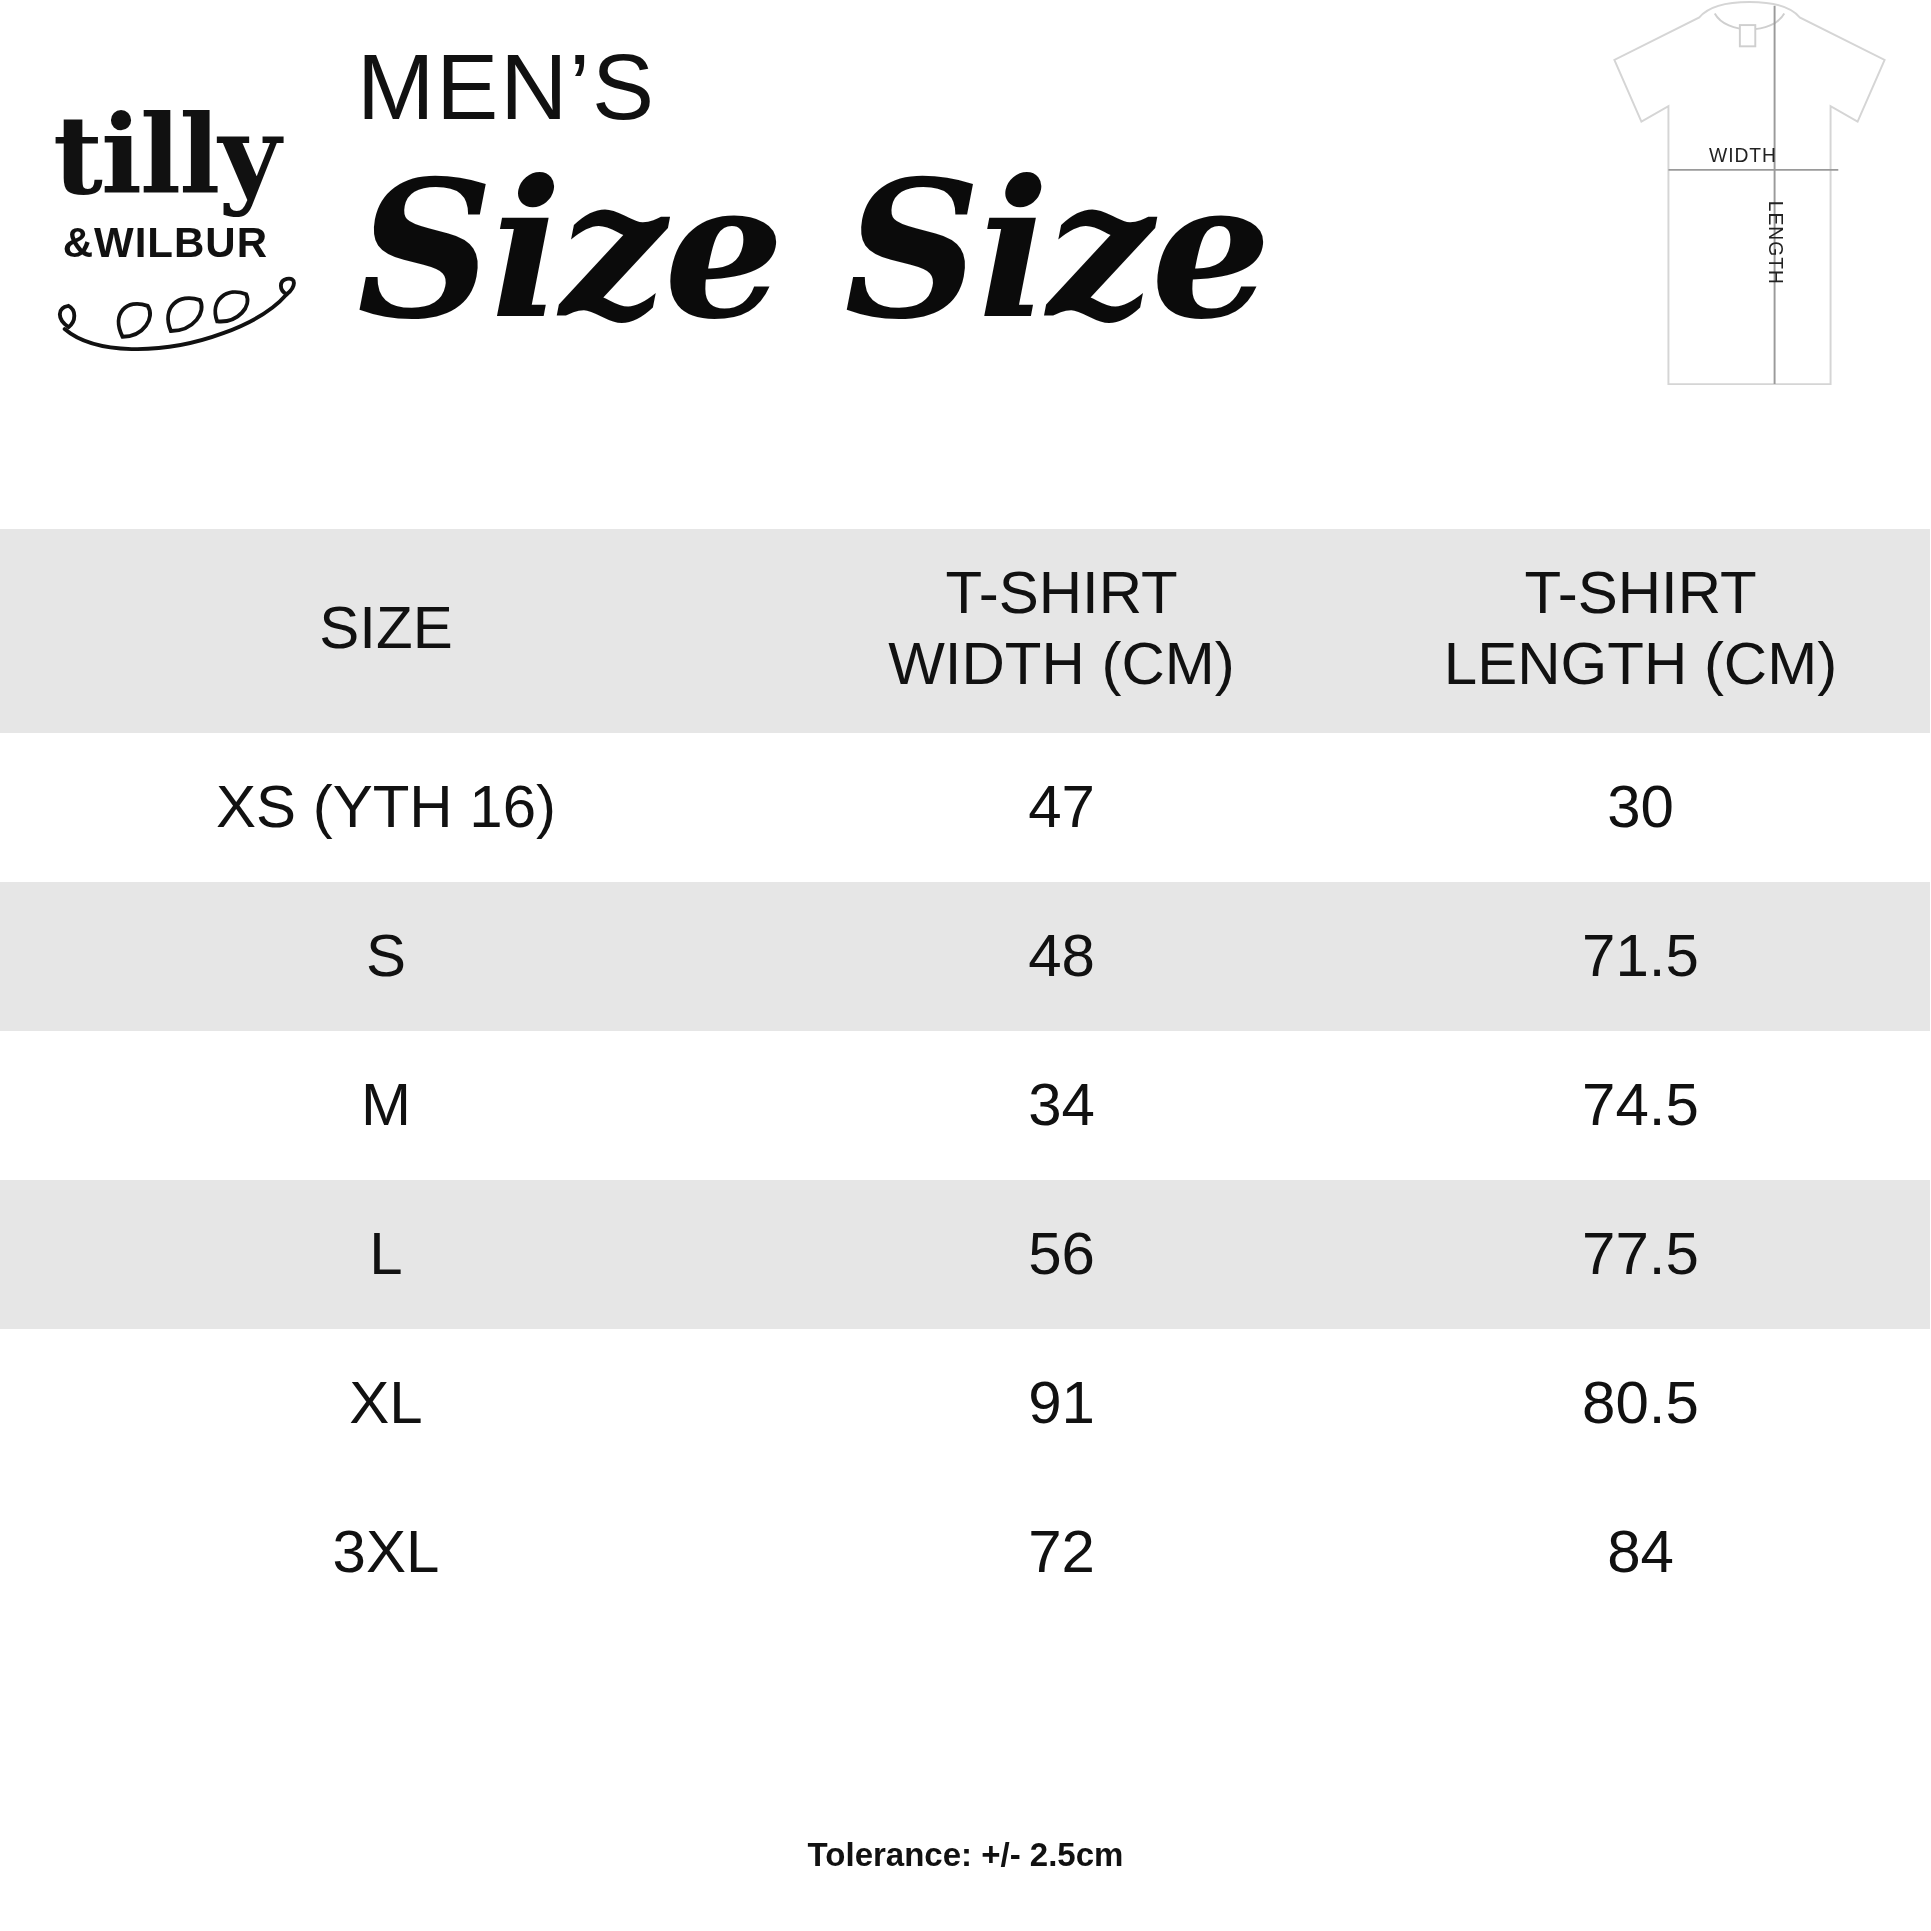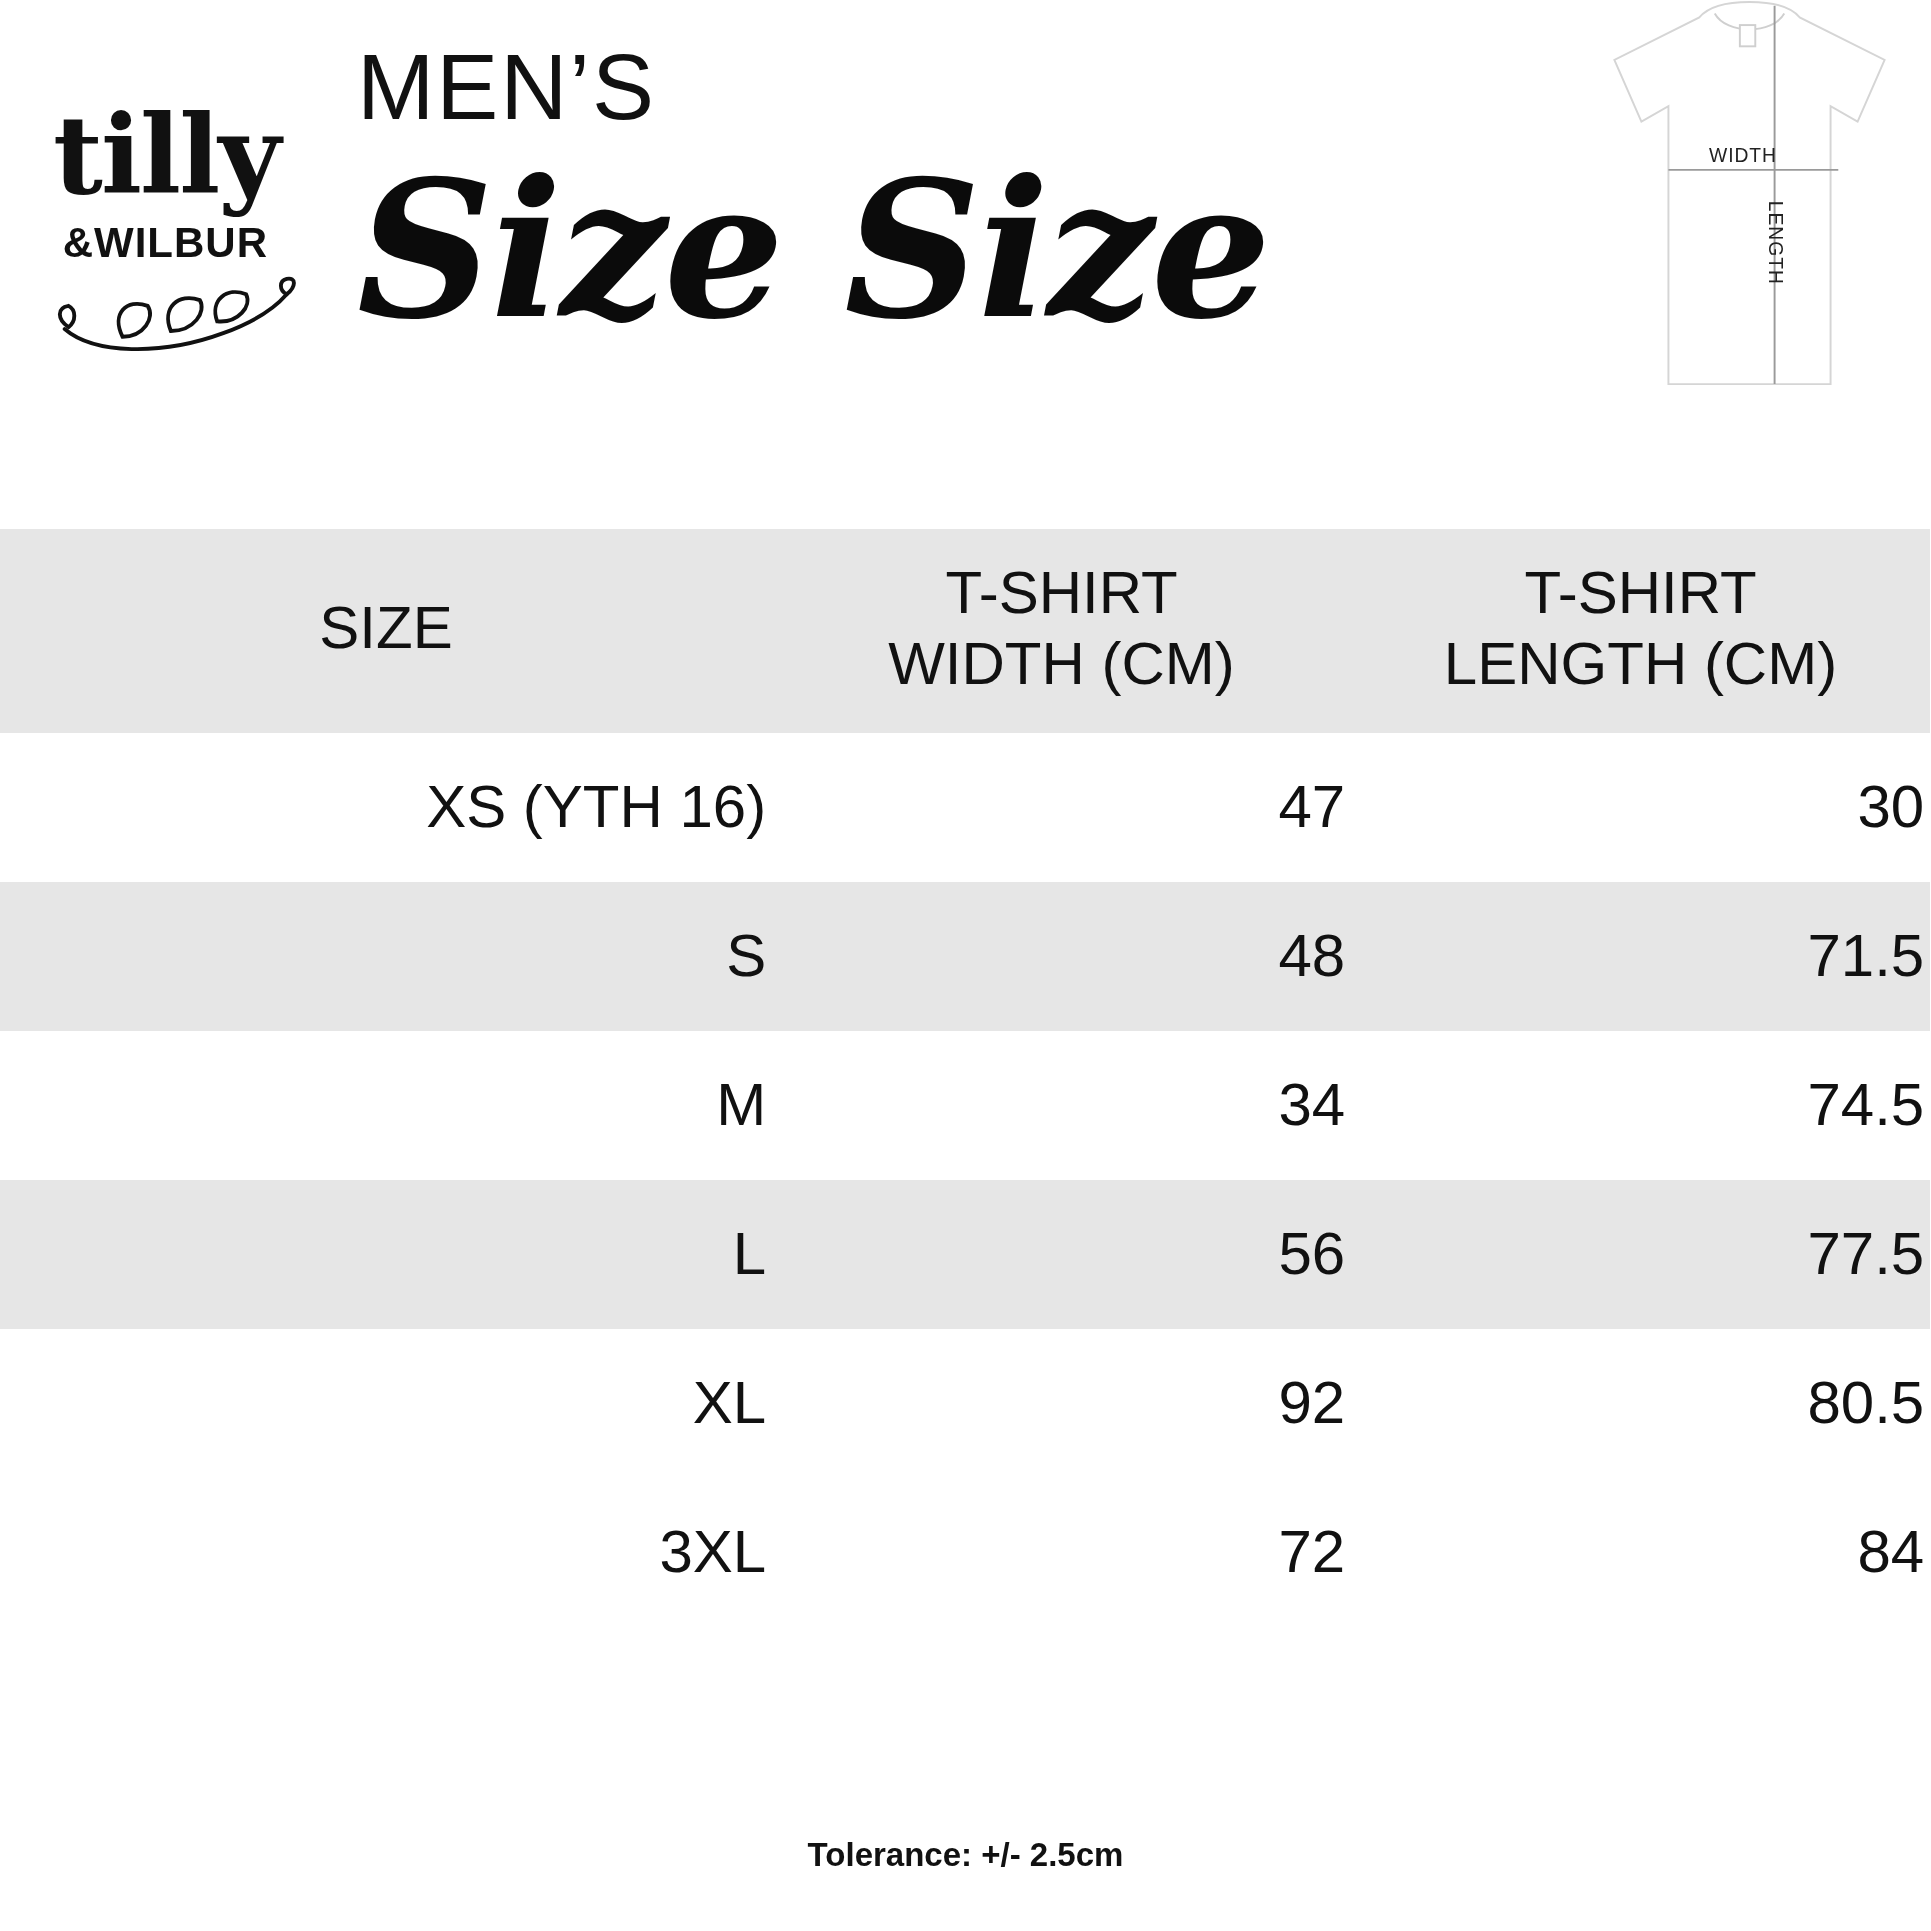--- a/index.html
+++ b/index.html
@@ -111,7 +111,6 @@
     font-size: 60px;
     padding: 25px 5.8px 27px;
     height: 97px;
-    text-align: right;
   }
   .size-table tbody tr.alt td {
     background: #e6e6e6;

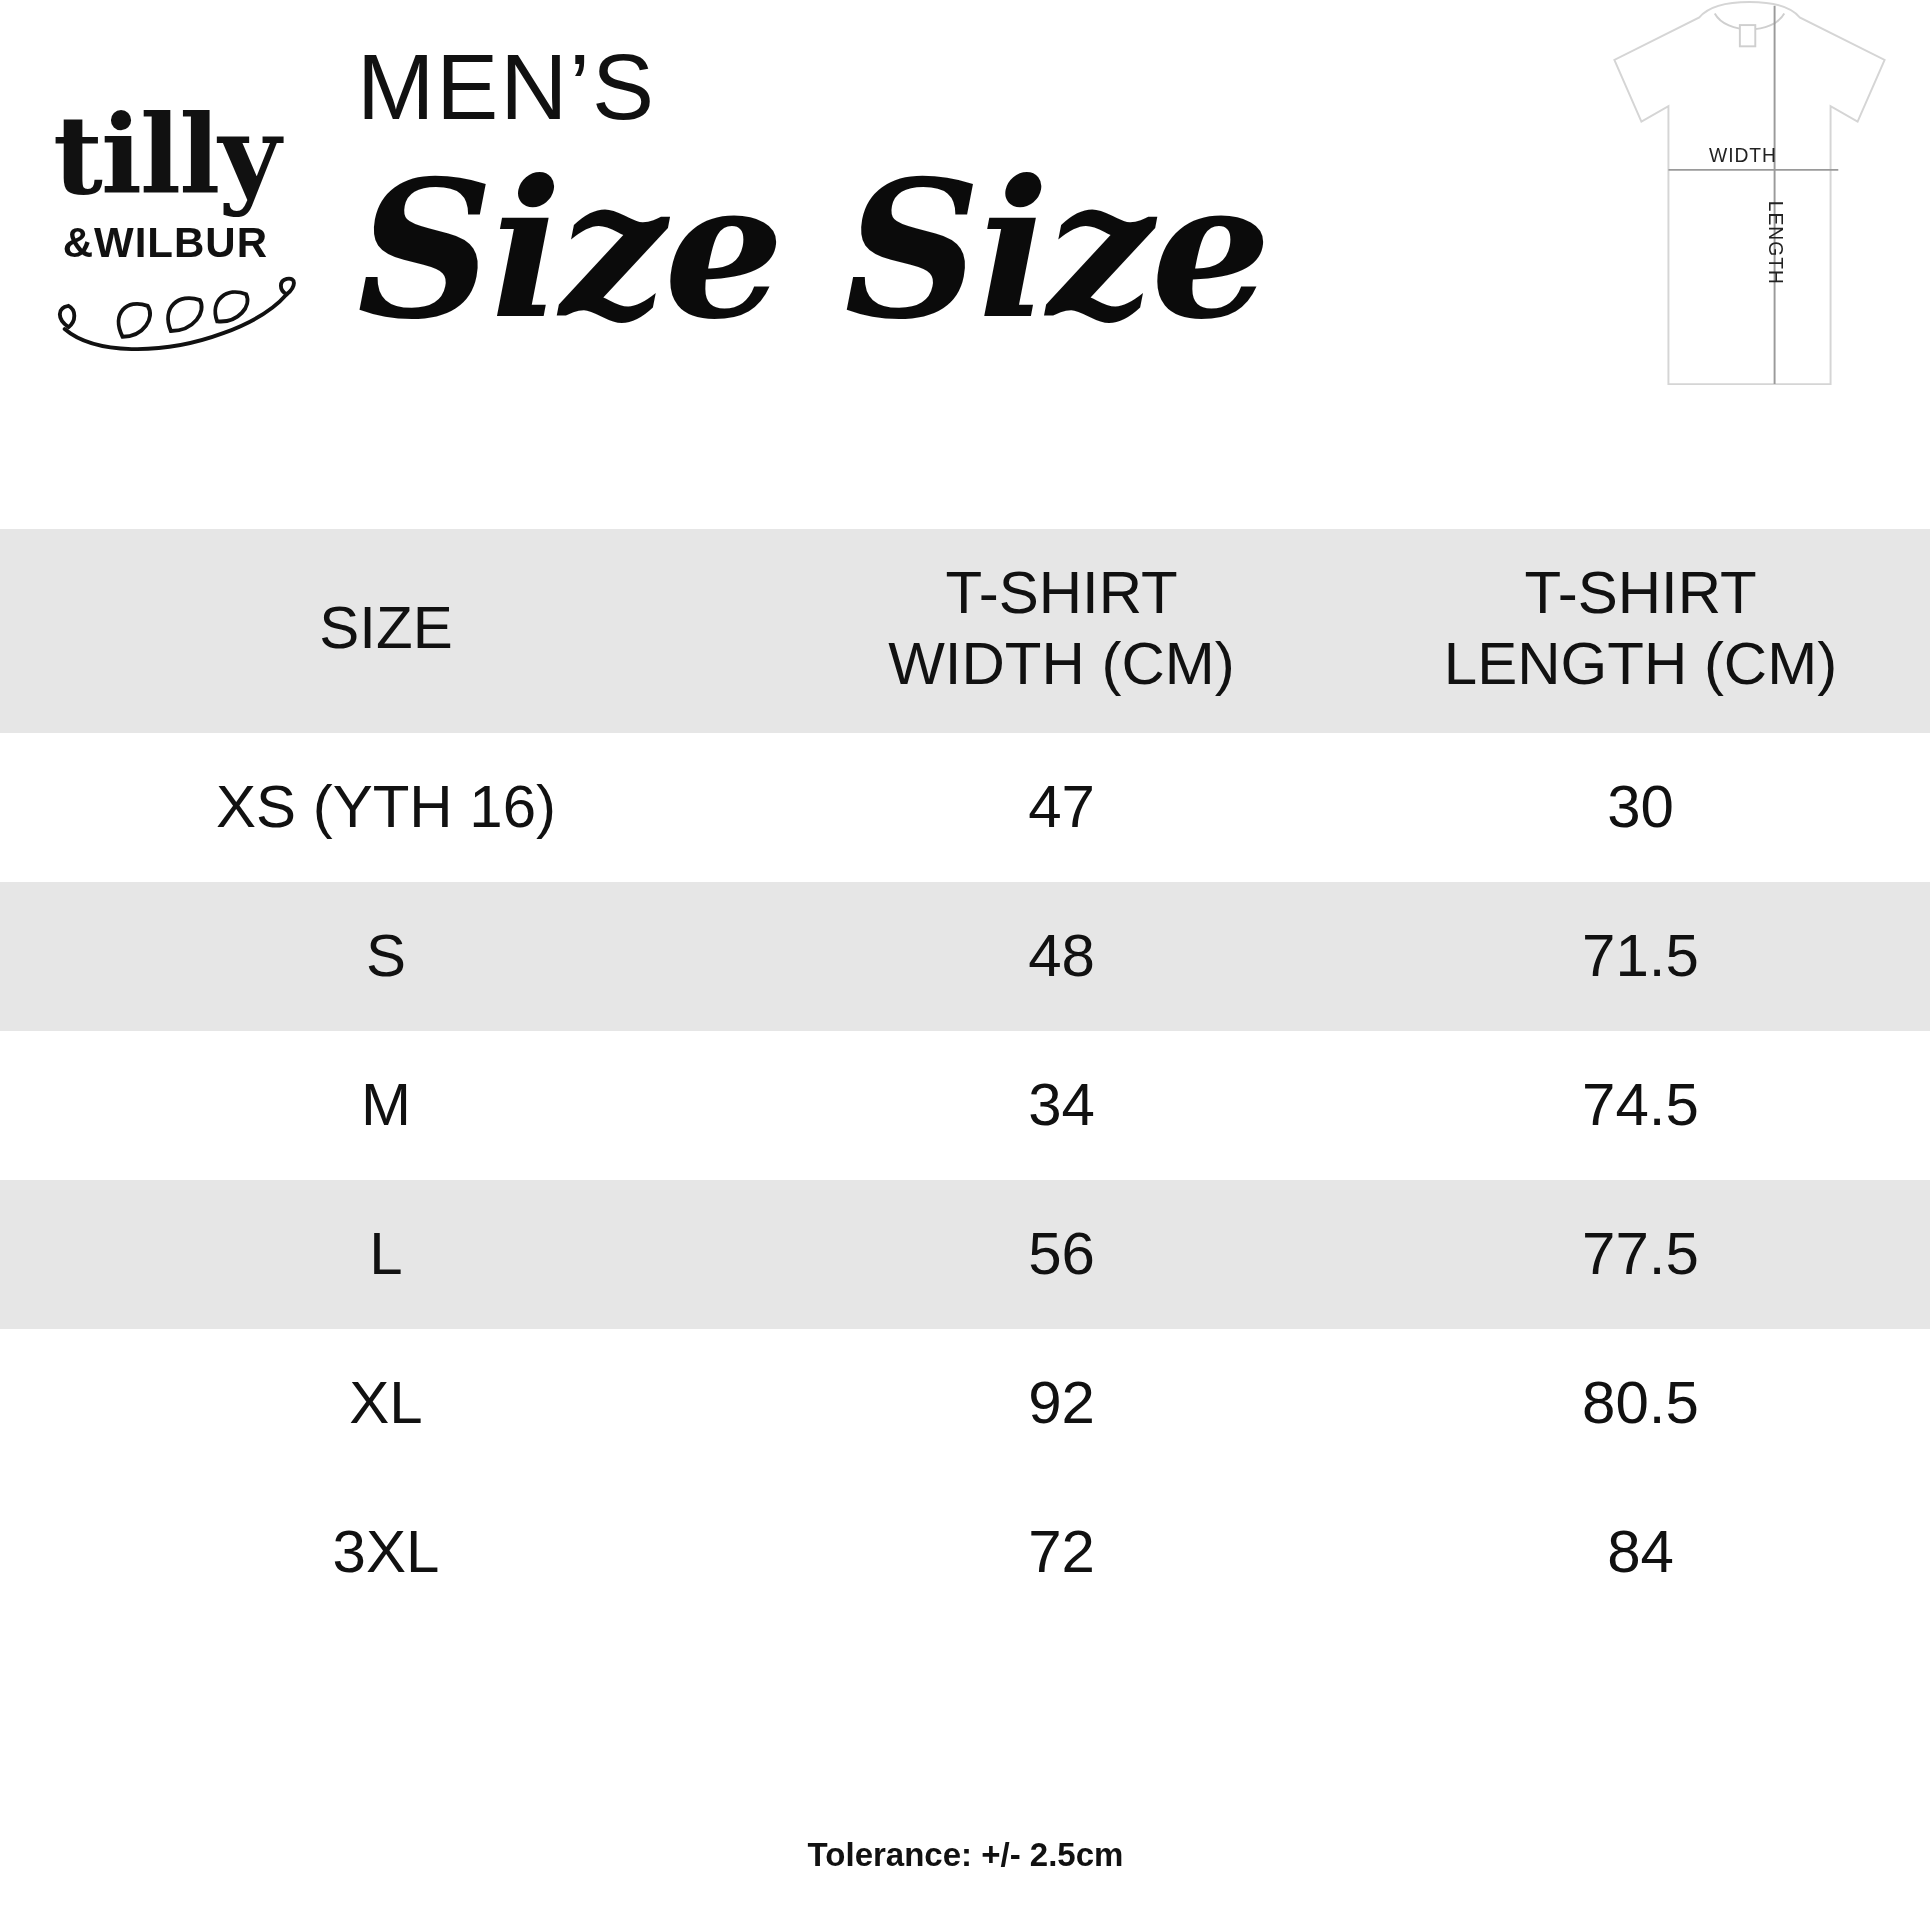--- a/index.html
+++ b/index.html
@@ -222,7 +222,7 @@
     </tr>
     <tr class="plain">
       <td>XL</td>
-      <td>92</td>
+      <td>91</td>
       <td>80.5</td>
     </tr>
     <tr class="plain">

